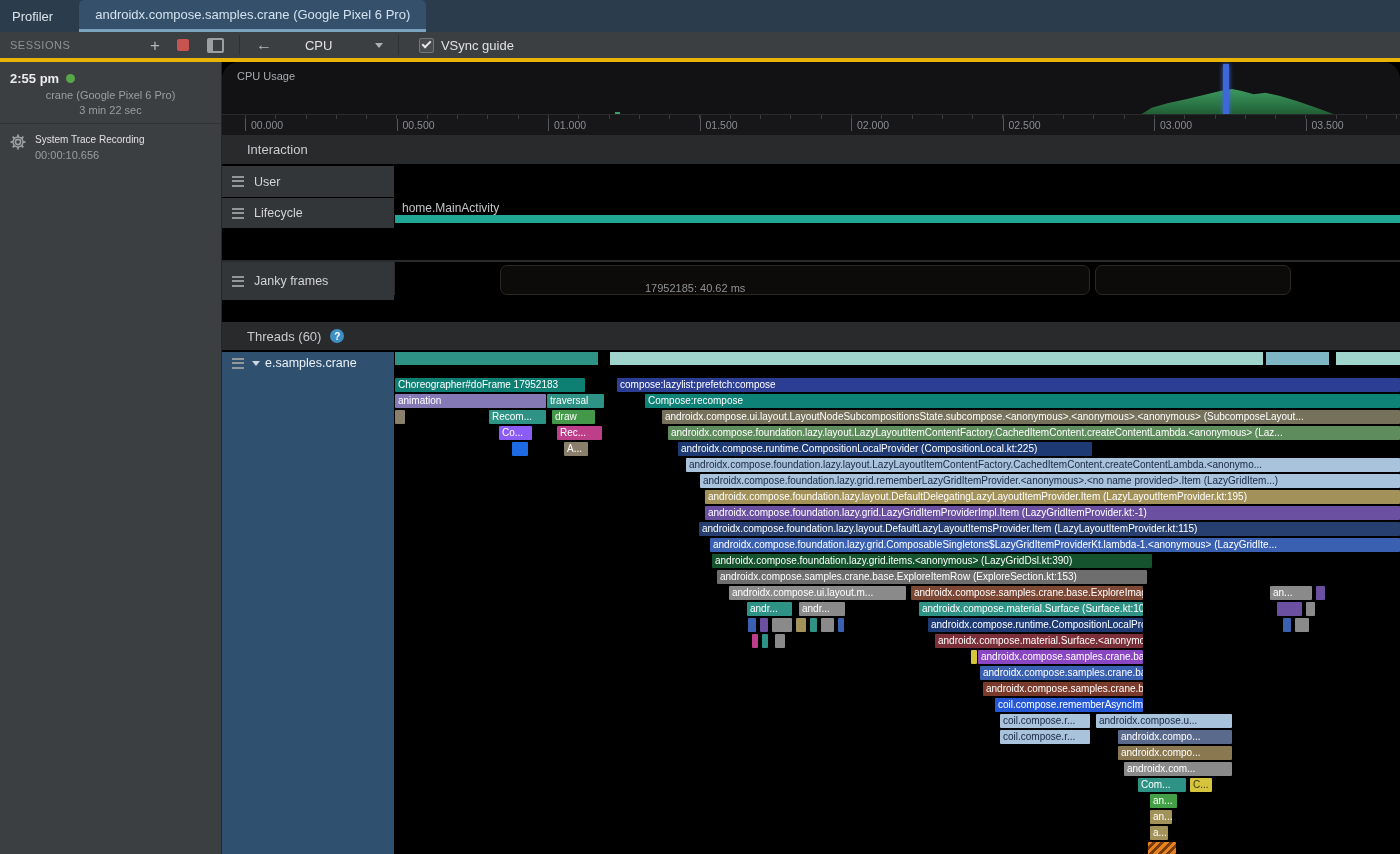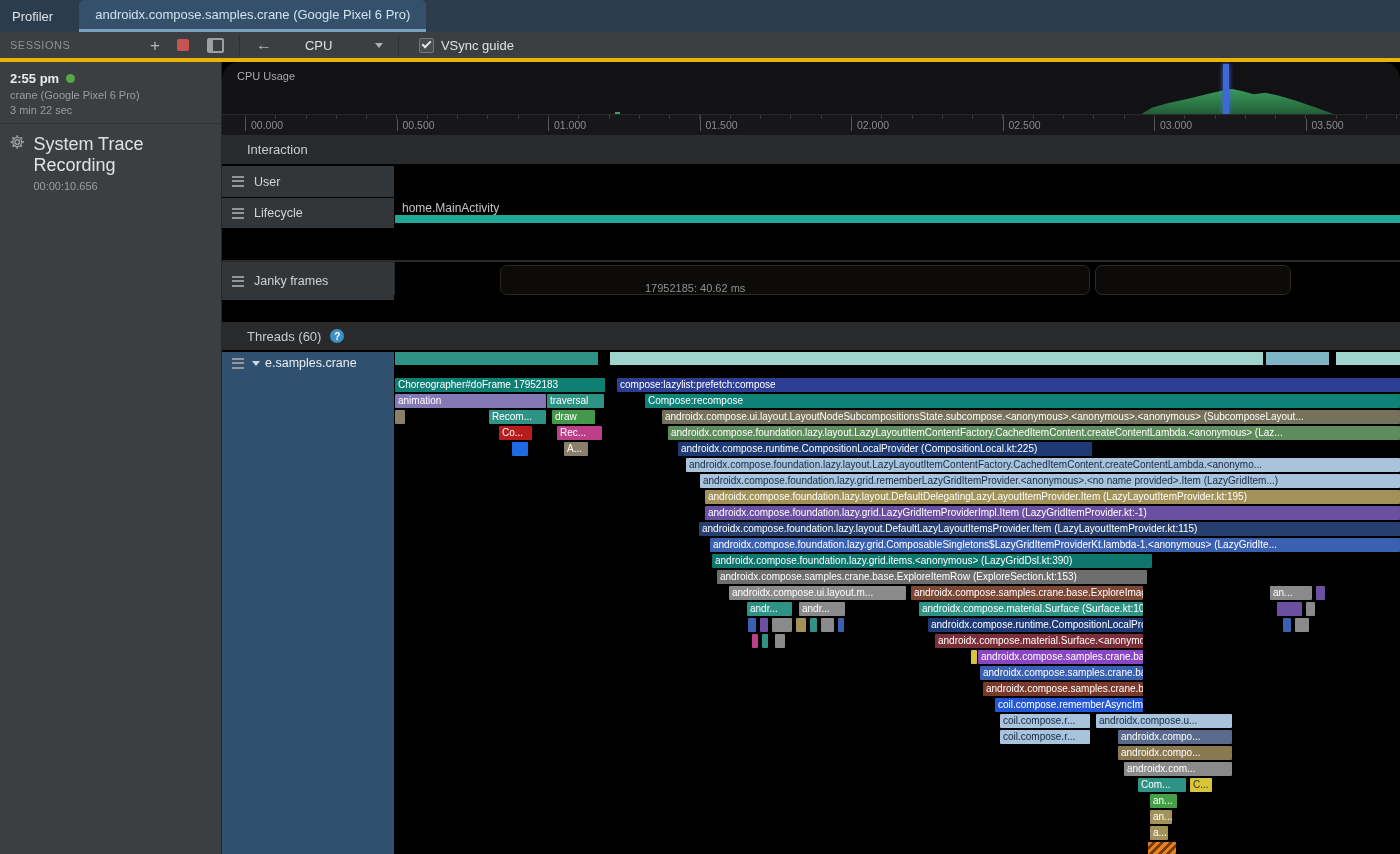--- a/index.html
+++ b/index.html
@@ -32,7 +32,7 @@
 
   
   .sidebar{position:absolute;left:0;top:62px;width:221px;bottom:0;background:#3c3f41;border-right:1px solid #262626;}
-  .session-card{padding:9px 10px 7px 10px;}
+  .session-card{padding:9px 10px 7px 10px;text-align:center;}
   .session-head{display:flex;align-items:center;}
   .session-time{font-size:13px;font-weight:bold;color:#e9ebed;}
   .live-dot{width:9px;height:9px;border-radius:50%;background:#57a64a;margin-left:7px;}

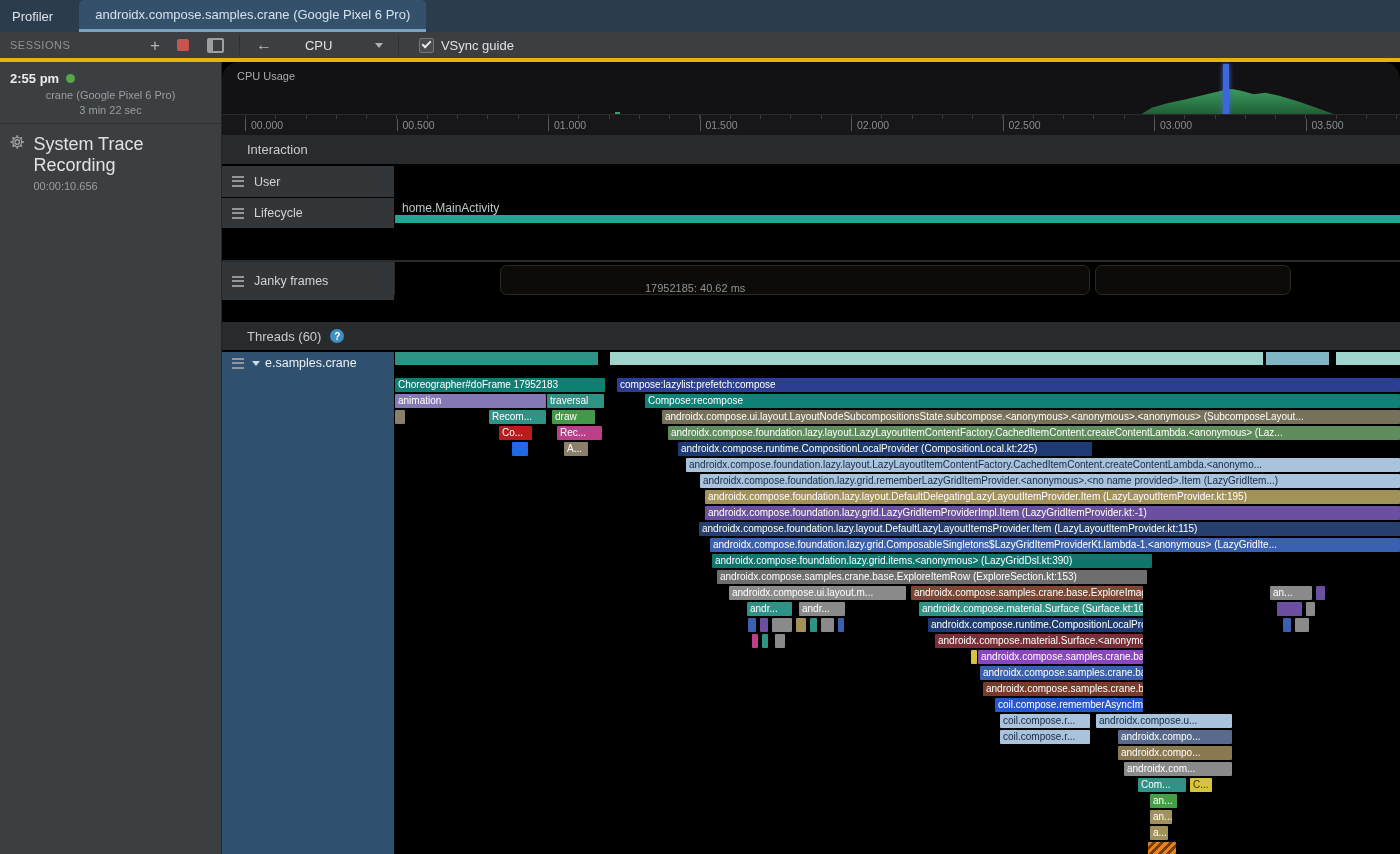--- a/index.html
+++ b/index.html
@@ -38,7 +38,7 @@
   .live-dot{width:9px;height:9px;border-radius:50%;background:#57a64a;margin-left:7px;}
   .session-sub{font-size:11px;color:#9a9ea1;margin-top:3px;}
   .artifact{display:flex;gap:9px;padding:10px;border-top:1px solid #313437;align-items:flex-start;}
-  .artifact-title{font-size:18px;color:#dfe1e5;}
+  .artifact-title{font-size:10px;color:#dfe1e5;}
   .artifact-sub{font-size:11px;color:#9a9ea1;margin-top:4px;}
 
   

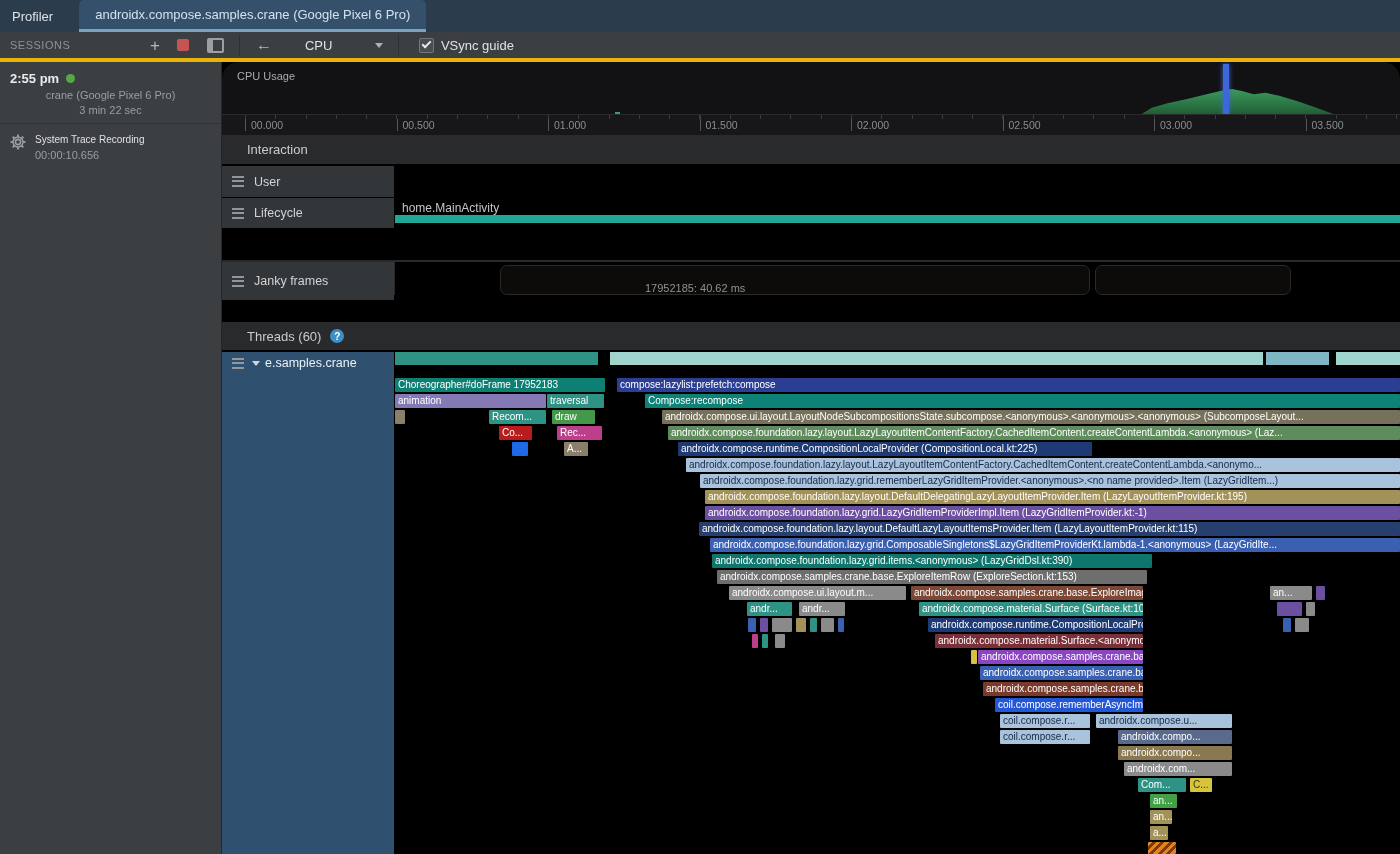--- a/index.html
+++ b/index.html
@@ -244,7 +244,7 @@
             <div class="sseg" style="left: 871px; width: 63px; background: rgb(127, 182, 198);"></div>
             <div class="sseg" style="left: 941px; width: 64px; background: rgb(159, 212, 205);"></div>
           </div>
-      <div class="fbar" style="left: 0px; top: 26px; width: 210px; background: rgb(14, 127, 115);">Choreographer#doFrame 17952183</div>
+      <div class="fbar" style="left: 0px; top: 26px; width: 190px; background: rgb(14, 127, 115);">Choreographer#doFrame 17952183</div>
           <div class="fbar" style="left: 222px; top: 26px; width: 783px; background: rgb(44, 62, 147);">compose:lazylist:prefetch:compose</div>
           <div class="fbar" style="left: 0px; top: 42px; width: 151px; background: rgb(133, 121, 181);">animation</div>
           <div class="fbar" style="left: 152px; top: 42px; width: 57px; background: rgb(46, 146, 132);">traversal</div>

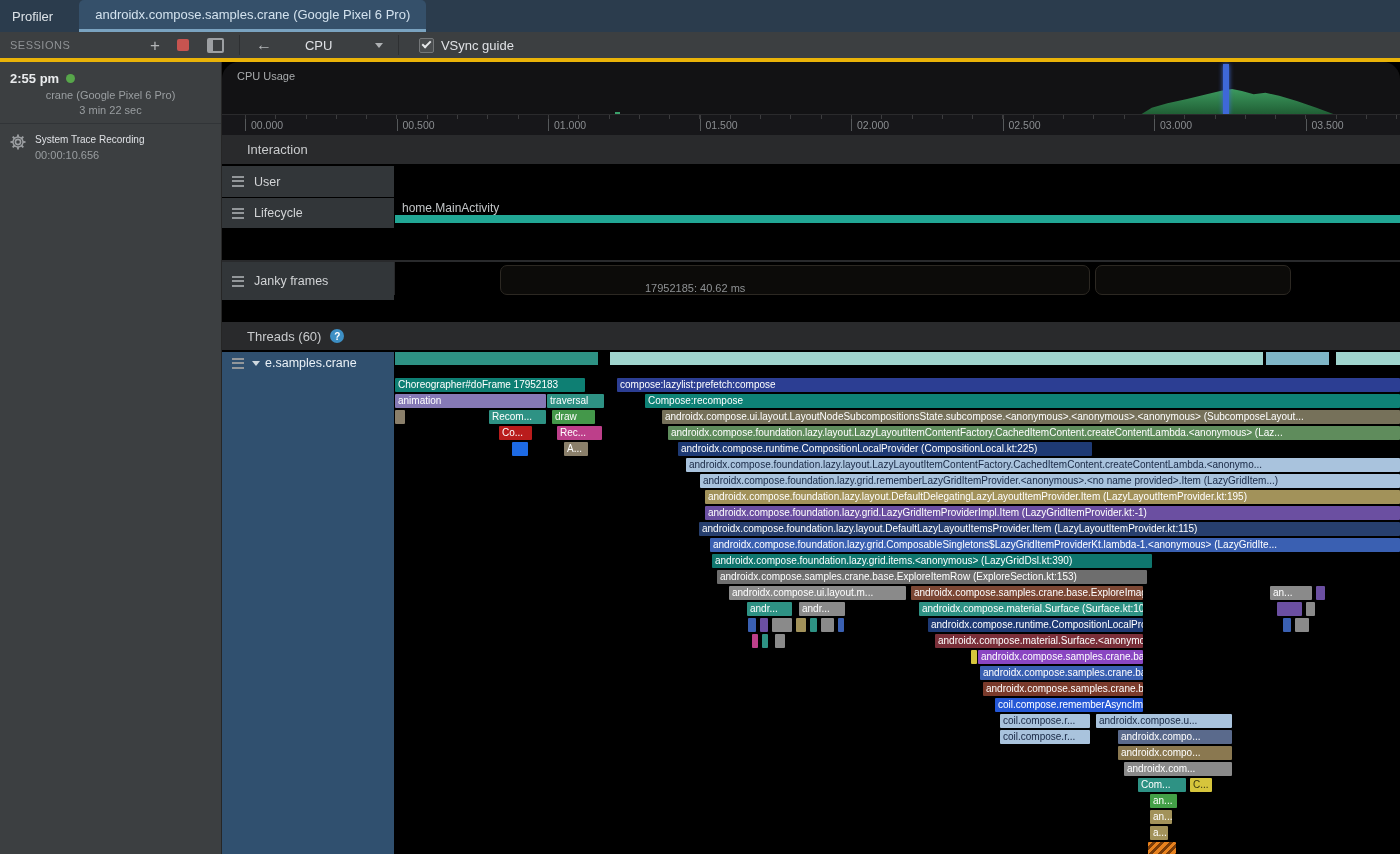--- a/index.html
+++ b/index.html
@@ -253,7 +253,7 @@
           <div class="fbar" style="left: 94px; top: 58px; width: 57px; background: rgb(46, 146, 132);">Recom...</div>
           <div class="fbar" style="left: 157px; top: 58px; width: 43px; background: rgb(68, 152, 74);">draw</div>
           <div class="fbar" style="left: 267px; top: 58px; width: 738px; background: rgb(118, 113, 90);">androidx.compose.ui.layout.LayoutNodeSubcompositionsState.subcompose.&lt;anonymous&gt;.&lt;anonymous&gt;.&lt;anonymous&gt; (SubcomposeLayout...</div>
-          <div class="fbar" style="left: 104px; top: 74px; width: 33px; background: #b91c1c;">Co...</div>
+          <div class="fbar" style="left: 104px; top: 74px; width: 33px; background: #8b5cf6;">Co...</div>
           <div class="fbar" style="left: 162px; top: 74px; width: 45px; background: rgb(189, 63, 138);">Rec...</div>
           <div class="fbar" style="left: 273px; top: 74px; width: 732px; background: rgb(95, 140, 92);">androidx.compose.foundation.lazy.layout.LazyLayoutItemContentFactory.CachedItemContent.createContentLambda.&lt;anonymous&gt; (Laz...</div>
           <div class="fbar" style="left: 117px; top: 90px; width: 16px; background: rgb(29, 106, 228);"></div>

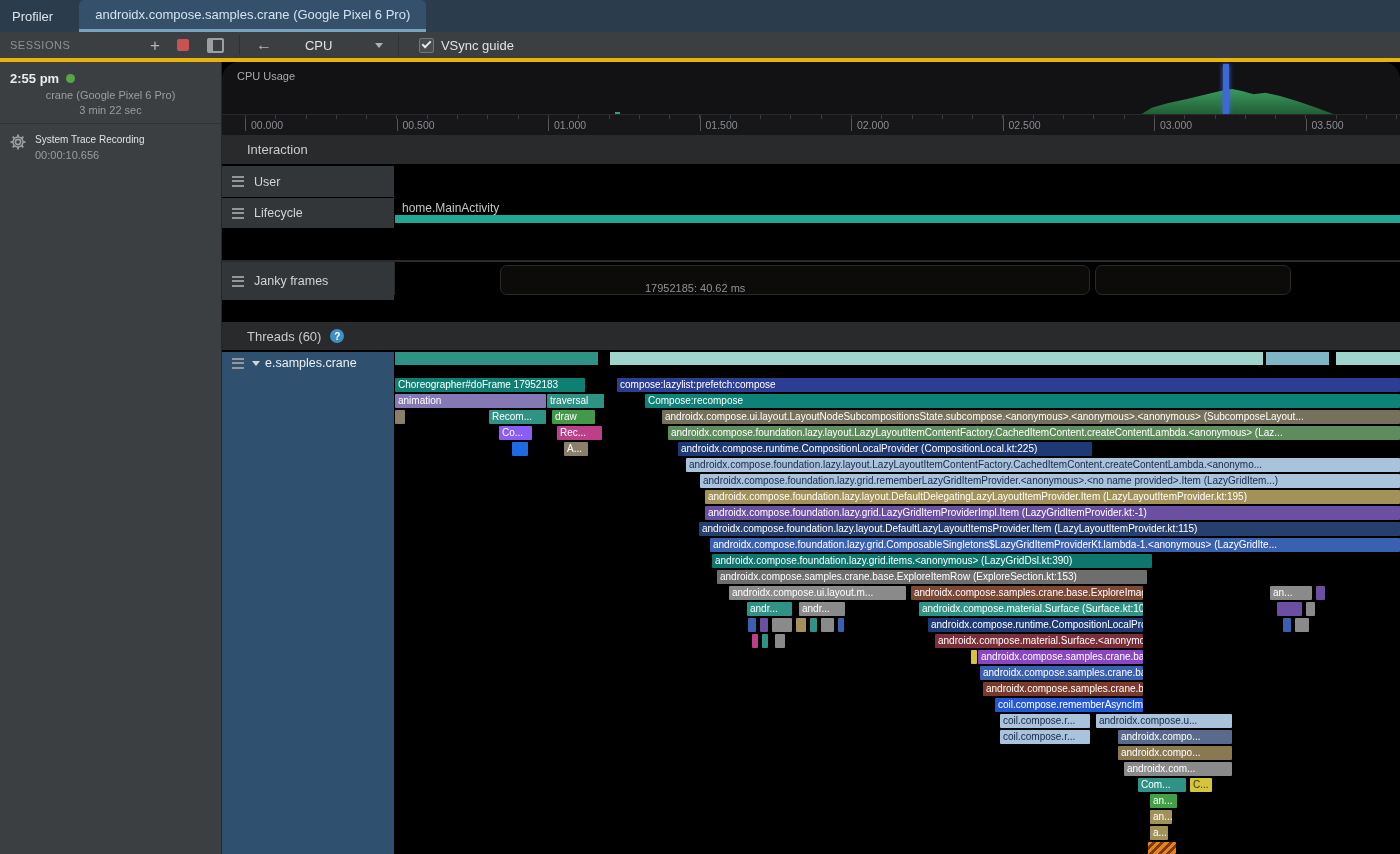--- a/index.html
+++ b/index.html
@@ -265,7 +265,7 @@
           <div class="fbar" style="left: 310px; top: 154px; width: 695px; background: rgb(107, 79, 161);">androidx.compose.foundation.lazy.grid.LazyGridItemProviderImpl.Item (LazyGridItemProvider.kt:-1)</div>
           <div class="fbar" style="left: 304px; top: 170px; width: 701px; background: rgb(39, 63, 110);">androidx.compose.foundation.lazy.layout.DefaultLazyLayoutItemsProvider.Item (LazyLayoutItemProvider.kt:115)</div>
           <div class="fbar" style="left: 315px; top: 186px; width: 690px; background: rgb(58, 96, 178);">androidx.compose.foundation.lazy.grid.ComposableSingletons$LazyGridItemProviderKt.lambda-1.&lt;anonymous&gt; (LazyGridIte...</div>
-          <div class="fbar" style="left: 317px; top: 202px; width: 440px; background: #0f766e;">androidx.compose.foundation.lazy.grid.items.&lt;anonymous&gt; (LazyGridDsl.kt:390)</div>
+          <div class="fbar" style="left: 317px; top: 202px; width: 440px; background: #14532d;">androidx.compose.foundation.lazy.grid.items.&lt;anonymous&gt; (LazyGridDsl.kt:390)</div>
           <div class="fbar" style="left: 322px; top: 218px; width: 430px; background: rgb(110, 110, 110);">androidx.compose.samples.crane.base.ExploreItemRow (ExploreSection.kt:153)</div>
           <div class="fbar" style="left: 334px; top: 234px; width: 177px; background: rgb(138, 138, 138);">androidx.compose.ui.layout.m...</div>
           <div class="fbar" style="left: 516px; top: 234px; width: 232px; background: rgb(124, 71, 52);">androidx.compose.samples.crane.base.ExploreImageContainer (ExploreSection.kt:2...</div>

